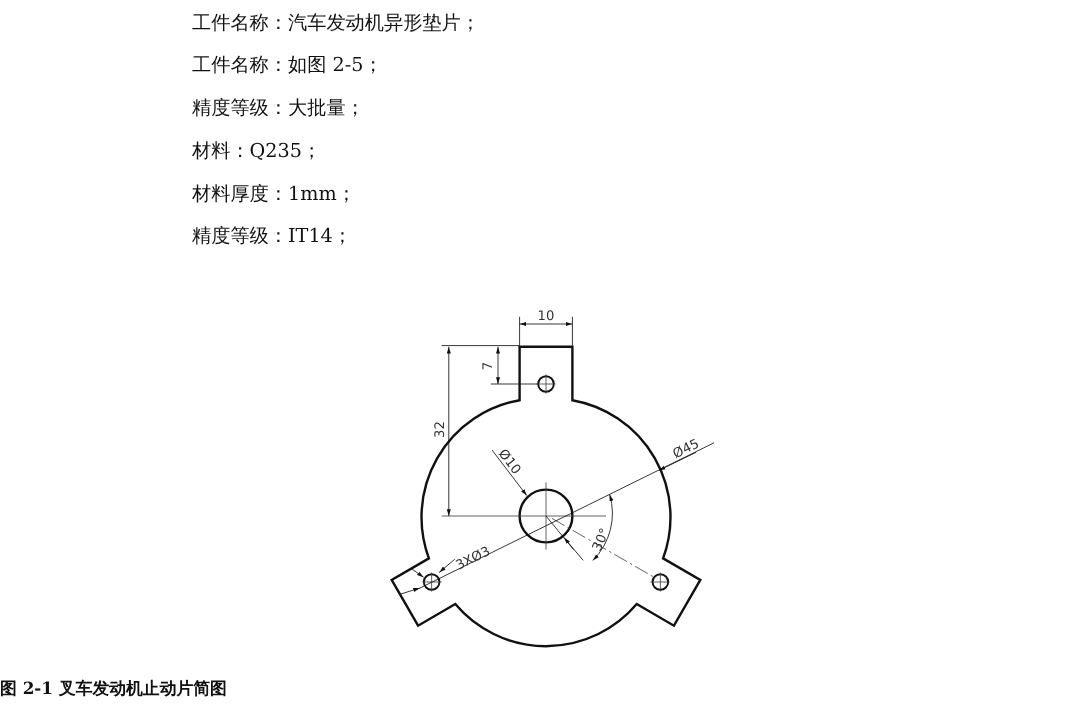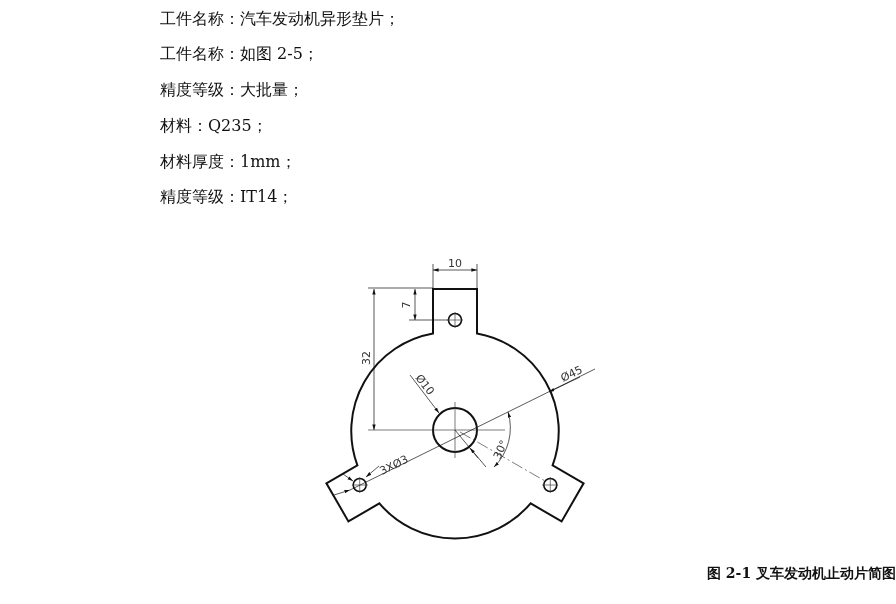--- a/index.html
+++ b/index.html
@@ -8,7 +8,7 @@
   .spec-list { position: absolute; left: 148px; top: 0; }
   .spec-line { position: absolute; left: 12px; white-space: nowrap; font-size: 16px; line-height: 20px; }
   .figure { position: absolute; left: 300px; top: 250px; width: 320px; height: 290px; }
-  .caption { position: absolute; top: 565px; left: 0; width: 896px; text-align: right;
+  .caption { position: absolute; top: 565px; left: 0; width: 896px; text-align: left;
              font-size: 14px; font-weight: bold; }
   svg text { font-family: "DejaVu Sans", "Liberation Sans", sans-serif; }
 </style>

